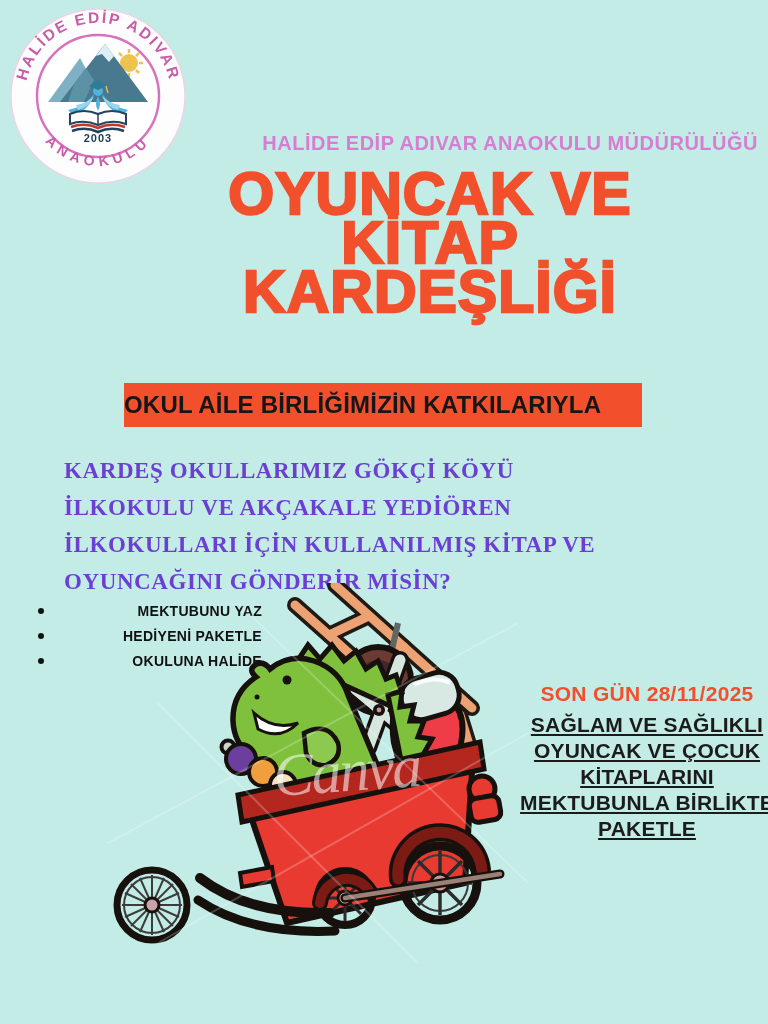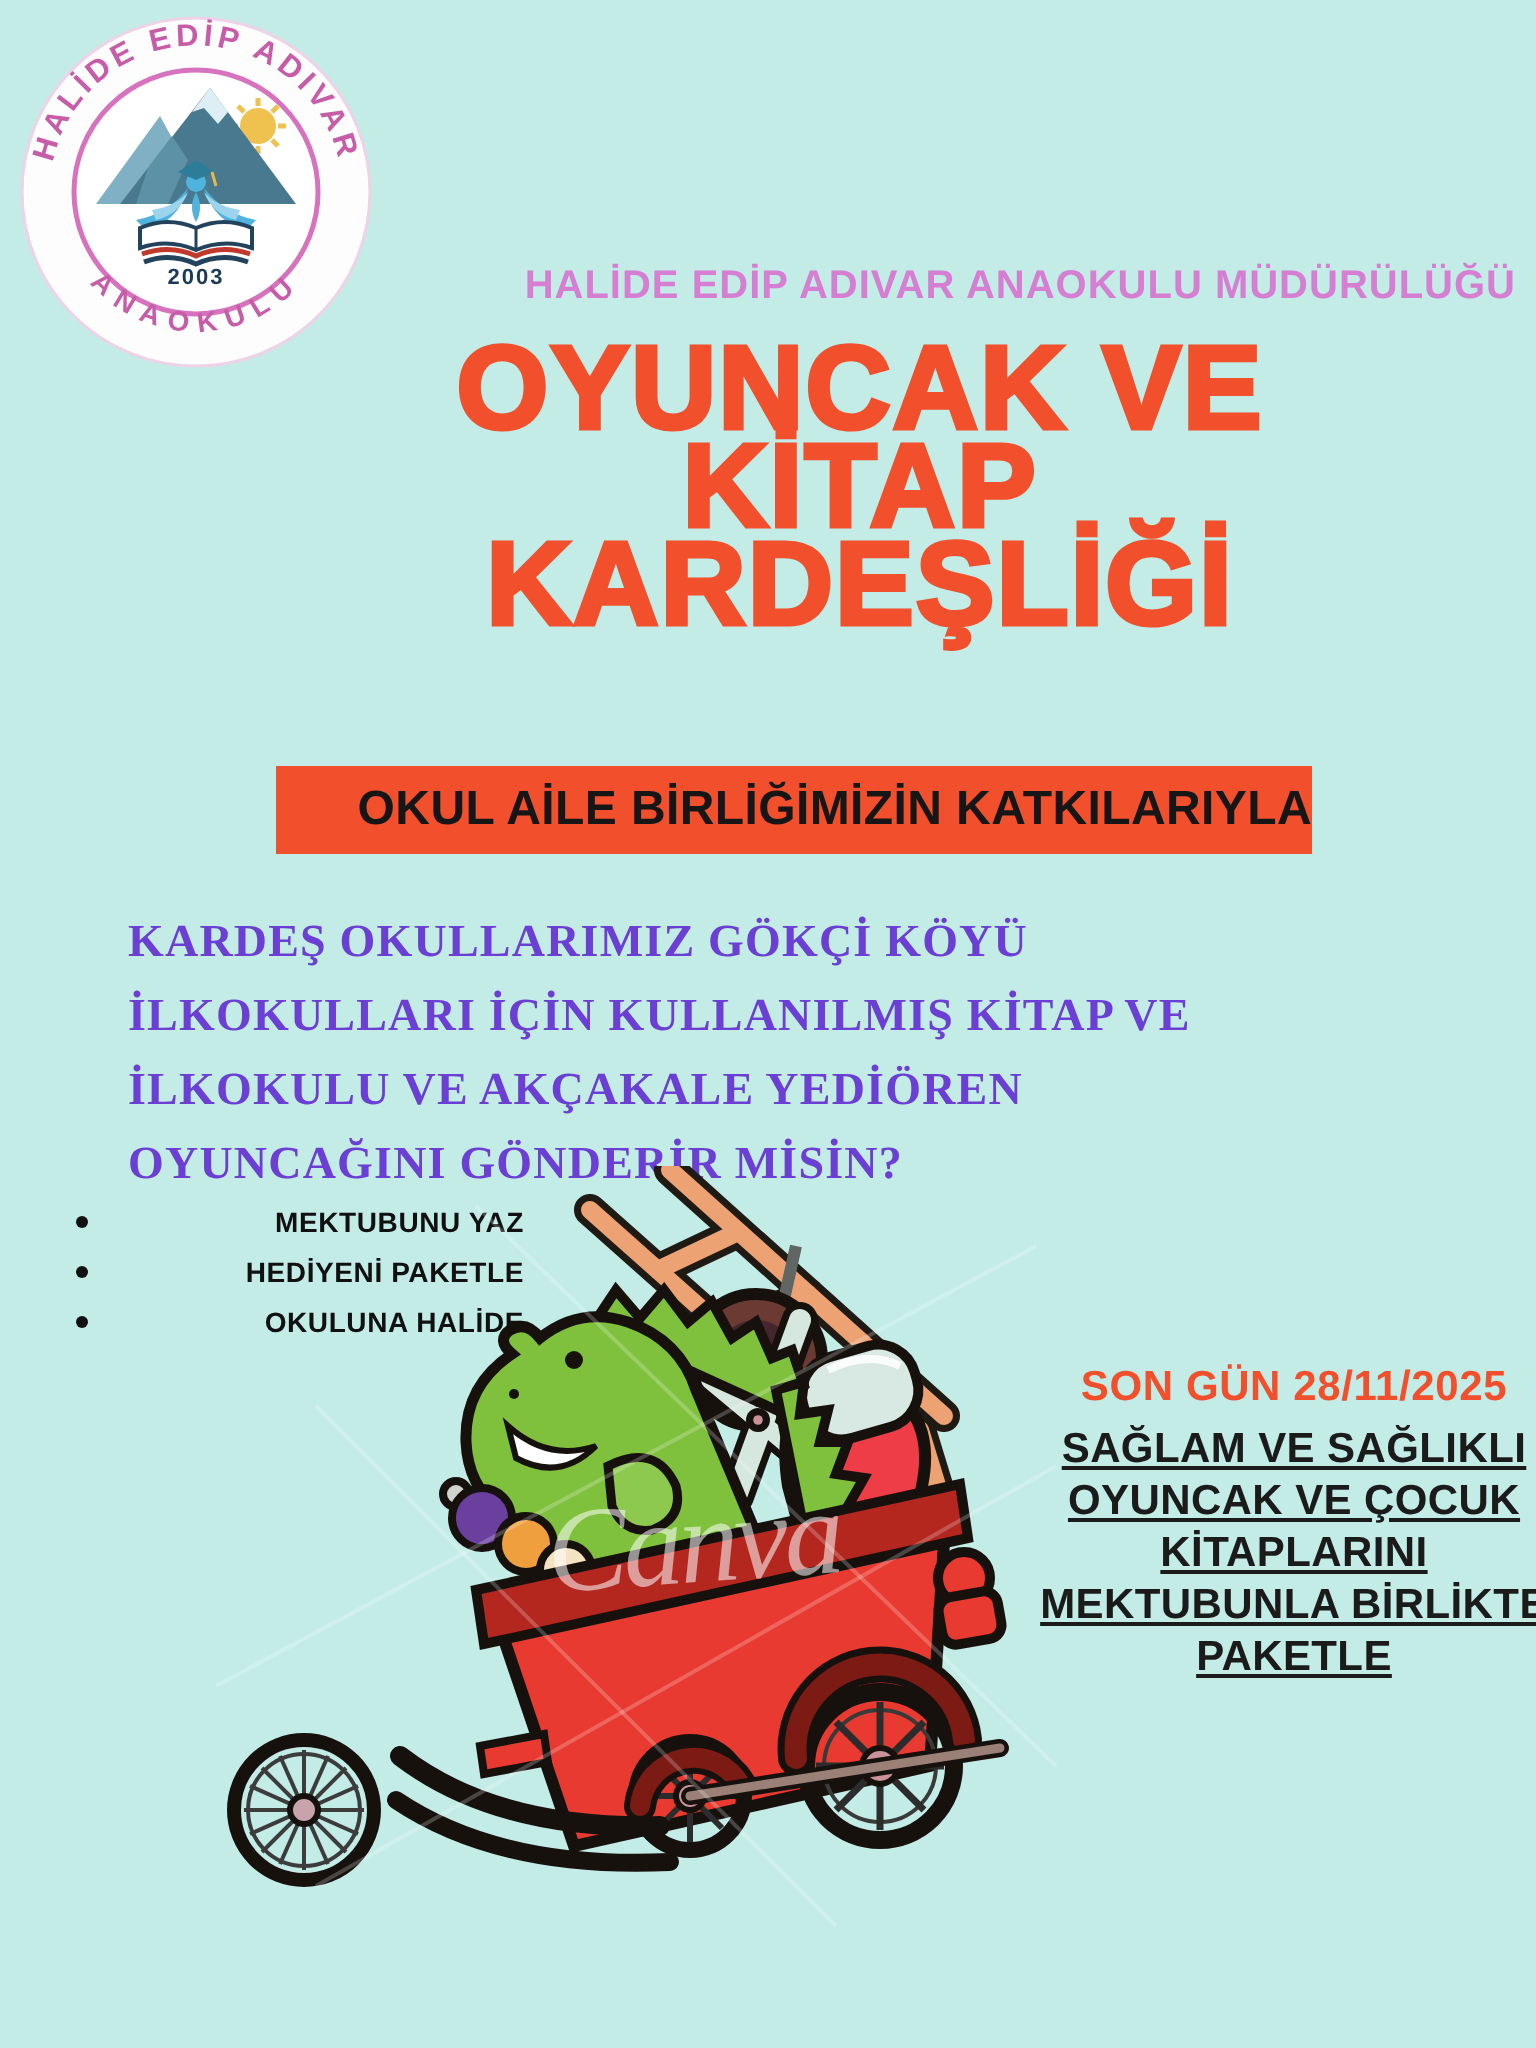--- a/index.html
+++ b/index.html
@@ -34,9 +34,9 @@
   }
   
   #banner{
-    left:138px;top:383px;width:518px;height:44px;background:var(--orange);
+    left:124px;top:383px;width:518px;height:44px;background:var(--orange);
     color:#161616;font-weight:bold;font-size:24px;line-height:44px;
-    text-align:right;white-space:nowrap;letter-spacing:.2px;
+    text-align:left;white-space:nowrap;letter-spacing:.2px;
   }
   
   #message{

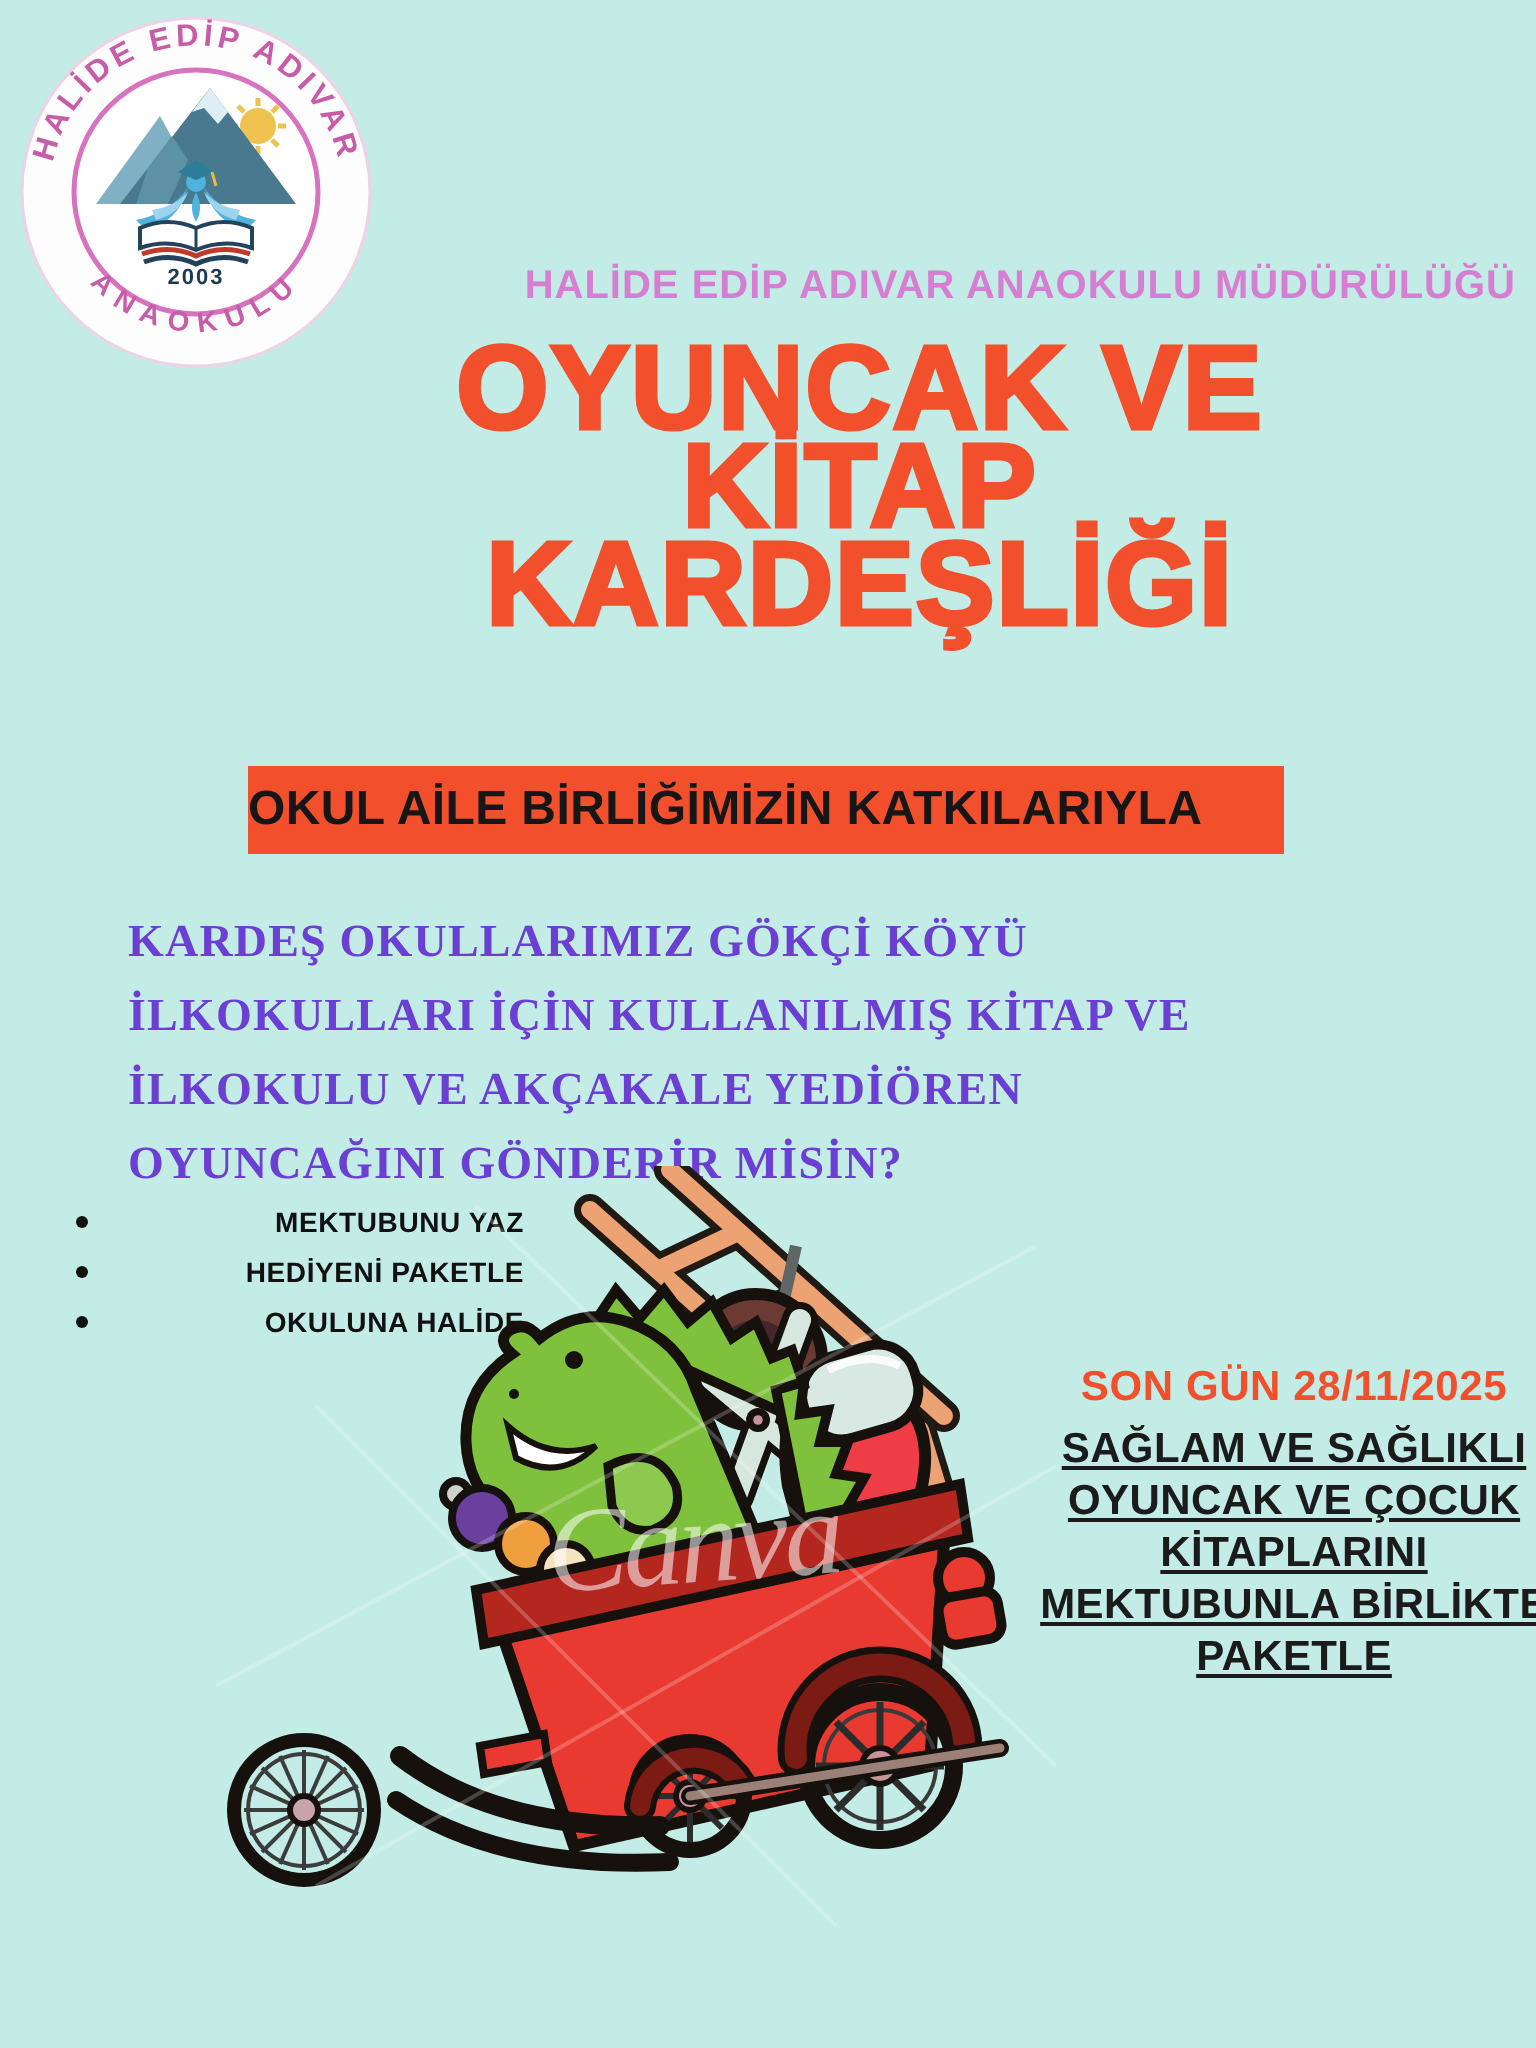--- a/index.html
+++ b/index.html
@@ -124,8 +124,8 @@
 
 <div id="message" class="abs">
   <div>KARDEŞ OKULLARIMIZ GÖKÇİ KÖYÜ</div>
+  <div>İLKOKULU VE AKÇAKALE YEDİÖREN</div>
   <div>İLKOKULLARI İÇİN KULLANILMIŞ KİTAP VE</div>
-  <div>İLKOKULU VE AKÇAKALE YEDİÖREN</div>
   <div>OYUNCAĞINI GÖNDERİR MİSİN?</div>
 </div>
 

